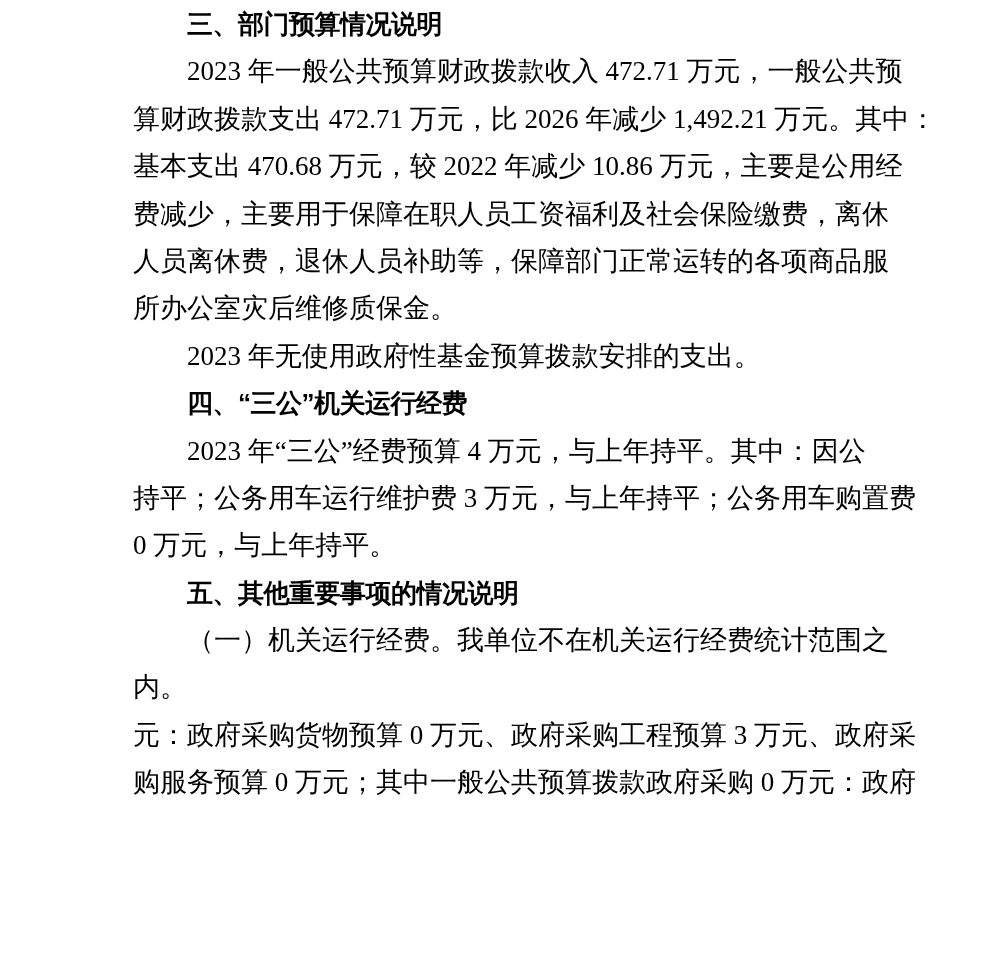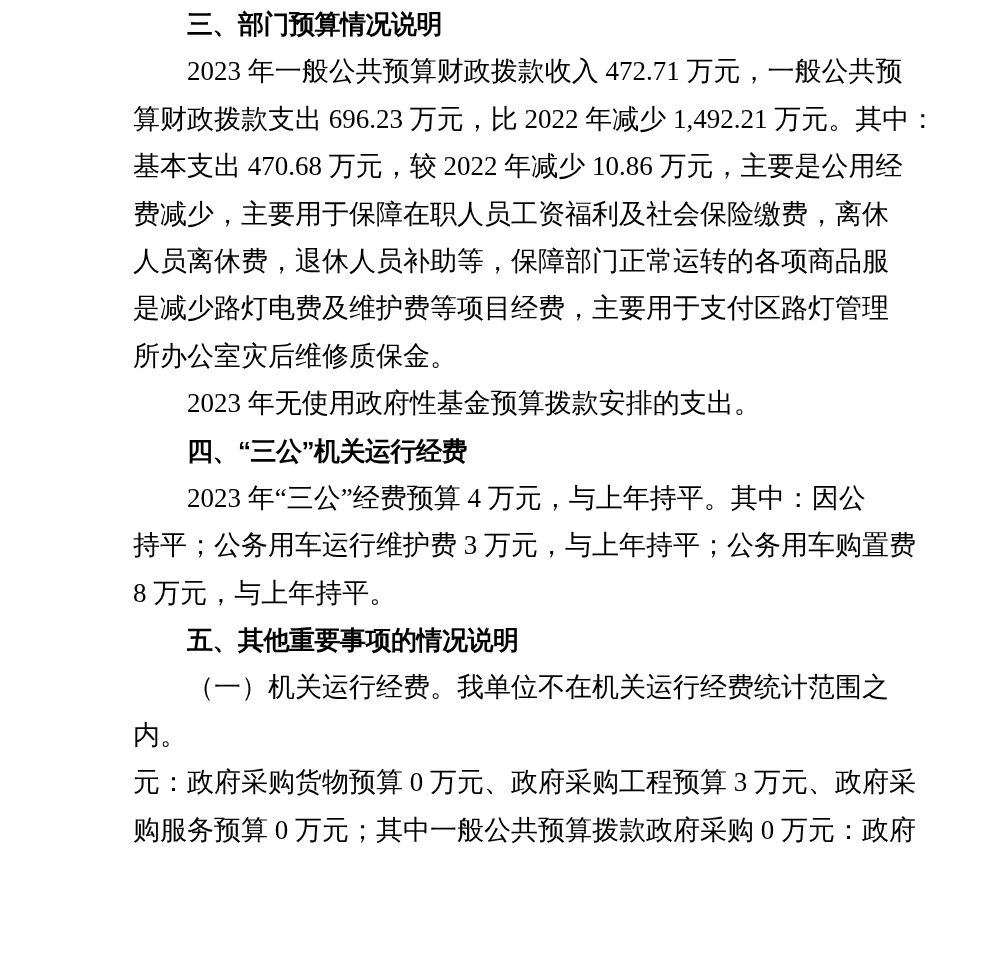--- a/index.html
+++ b/index.html
@@ -40,7 +40,7 @@
   <div class="line heading indent">三、部门预算情况说明</div>
 
   <div class="line indent">2023 年一般公共预算财政拨款收入 472.71 万元，一般公共预</div>
-  <div class="line">算财政拨款支出 696.23 万元，比 2022 年减少 1,492.21 万元。其中：</div>
+  <div class="line">算财政拨款支出 472.71 万元，比 2026 年减少 1,492.21 万元。其中：</div>
   <div class="line">基本支出 470.68 万元，较 2022 年减少 10.86 万元，主要是公用经</div>
   <div class="line">费减少，主要用于保障在职人员工资福利及社会保险缴费，离休</div>
   <div class="line">人员离休费，退休人员补助等，保障部门正常运转的各项商品服</div>

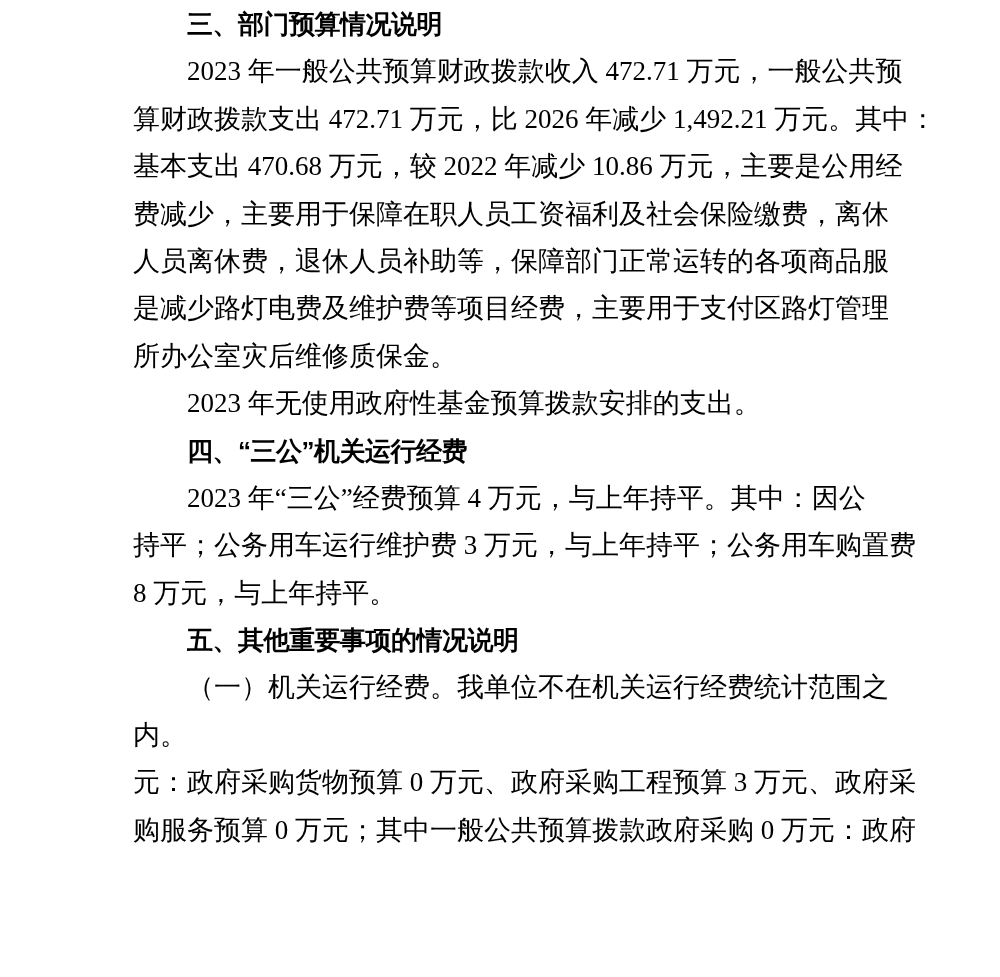--- a/index.html
+++ b/index.html
@@ -44,7 +44,6 @@
   <div class="line">基本支出 470.68 万元，较 2022 年减少 10.86 万元，主要是公用经</div>
   <div class="line">费减少，主要用于保障在职人员工资福利及社会保险缴费，离休</div>
   <div class="line">人员离休费，退休人员补助等，保障部门正常运转的各项商品服</div>
-  <div class="line">是减少路灯电费及维护费等项目经费，主要用于支付区路灯管理</div>
   <div class="line">所办公室灾后维修质保金。</div>
 
   <div class="line indent">2023 年无使用政府性基金预算拨款安排的支出。</div>

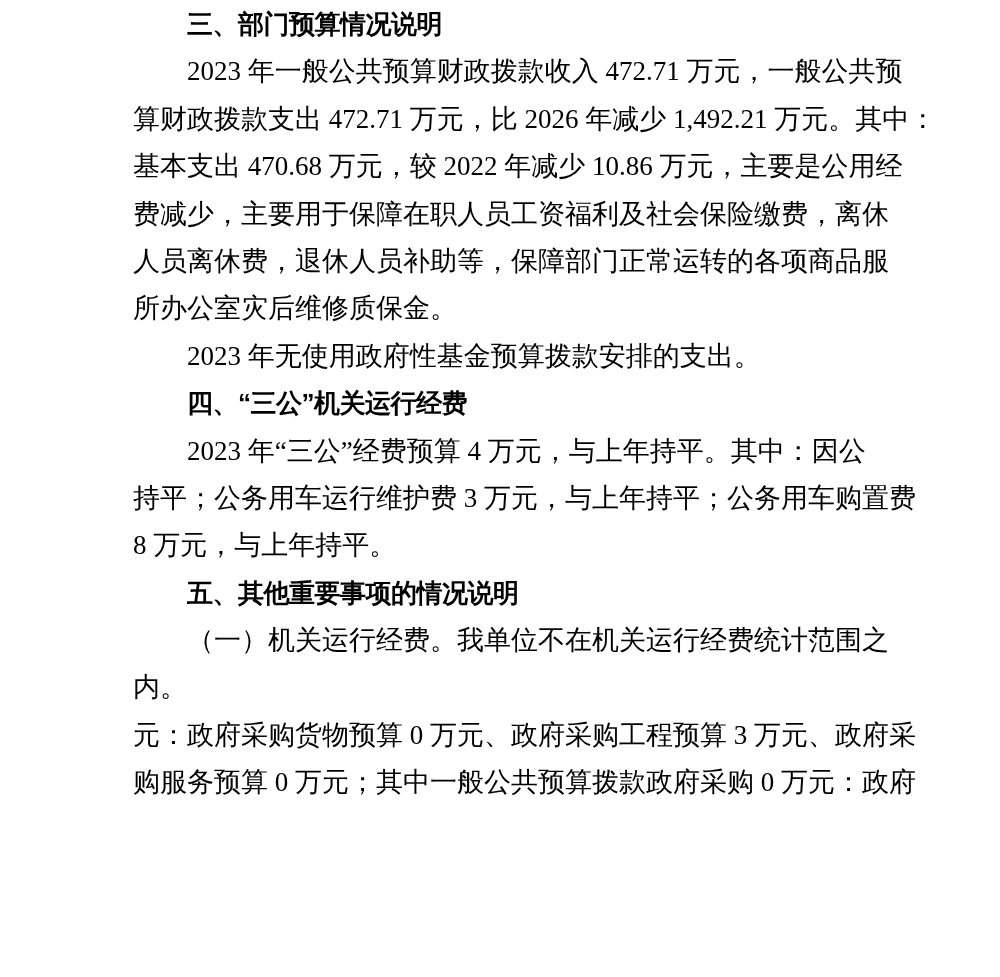--- a/index.html
+++ b/index.html
@@ -52,7 +52,7 @@
 
   <div class="line indent">2023 年“三公”经费预算 4 万元，与上年持平。其中：因公</div>
   <div class="line">持平；公务用车运行维护费 3 万元，与上年持平；公务用车购置费</div>
-  <div class="line">8 万元，与上年持平。</div>
+  <div class="line">0 万元，与上年持平。</div>
 
   <div class="line heading indent">五、其他重要事项的情况说明</div>
 

